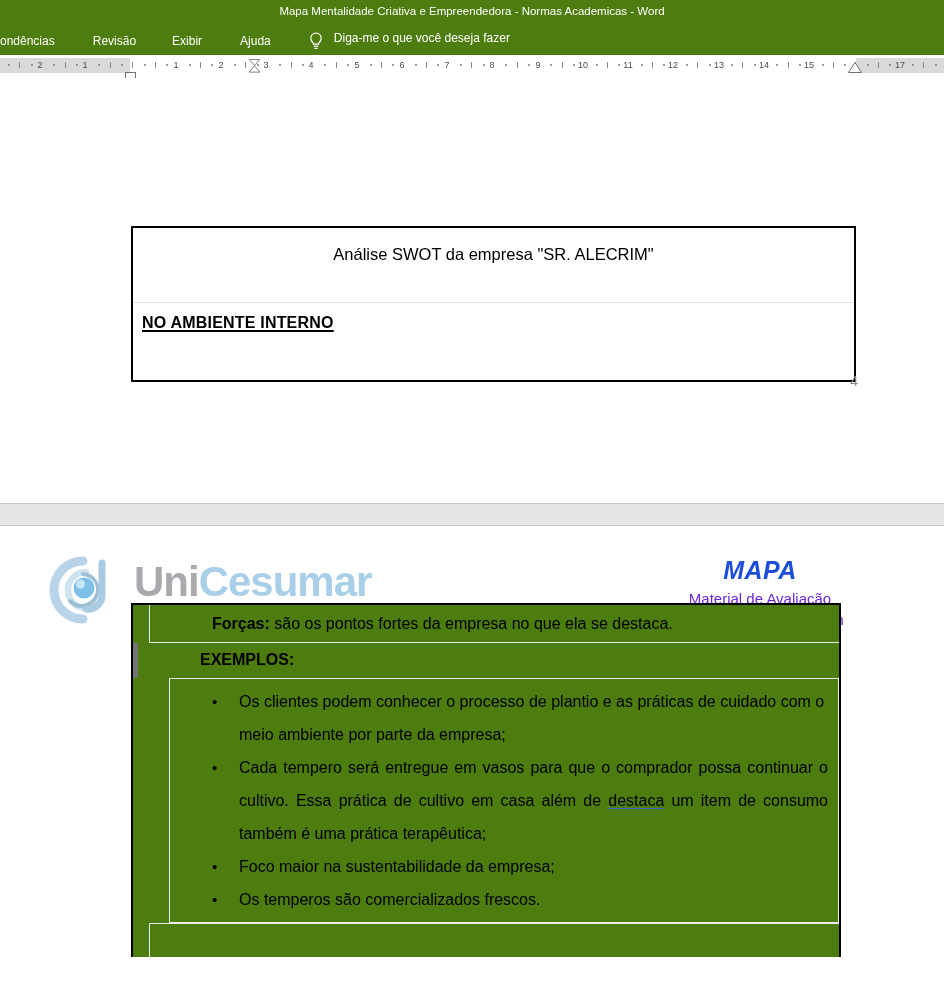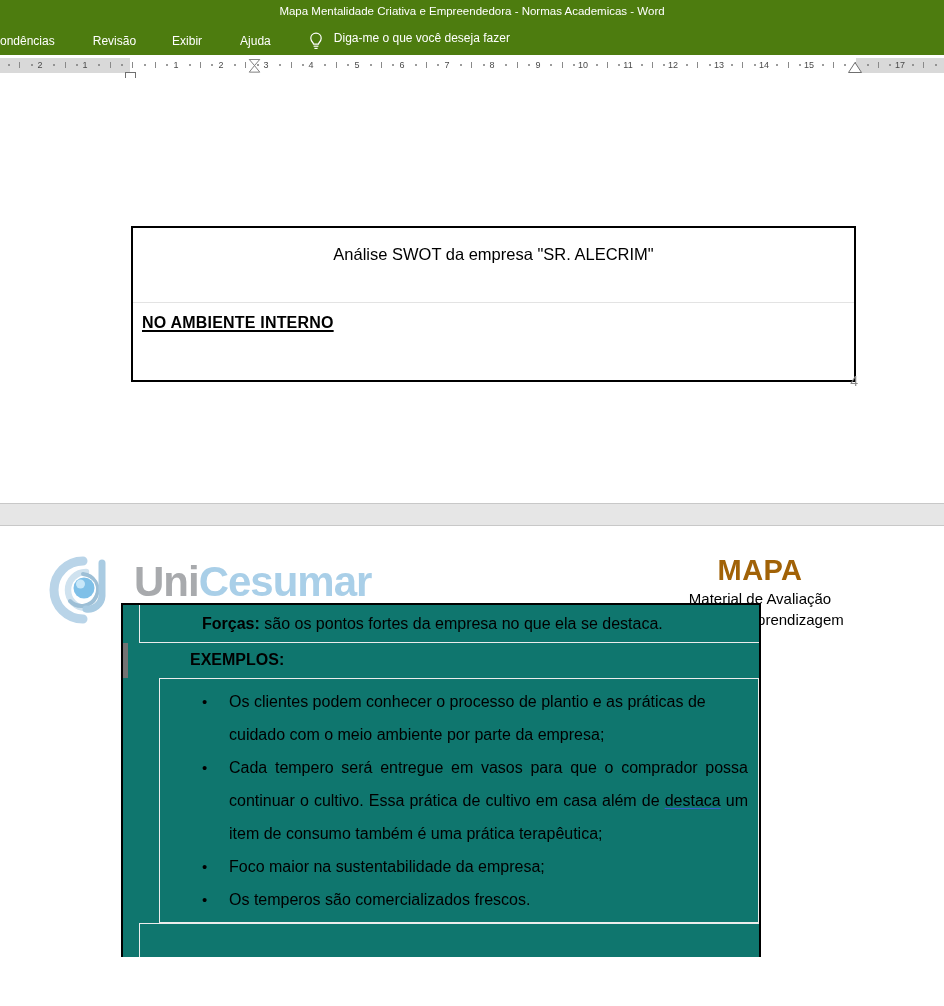--- a/index.html
+++ b/index.html
@@ -265,11 +265,12 @@
     width: 240px;
   }
   .mapa-title {
-    font-size: 29px;
+    font-size: 25px;
     font-weight: bold;
-    color: #a16207;
+    color: #1d4ed8;
     line-height: 36px;
     letter-spacing: 0.4px;
+    font-style: italic;
   }
   .mapa-sub {
     font-size: 15px;

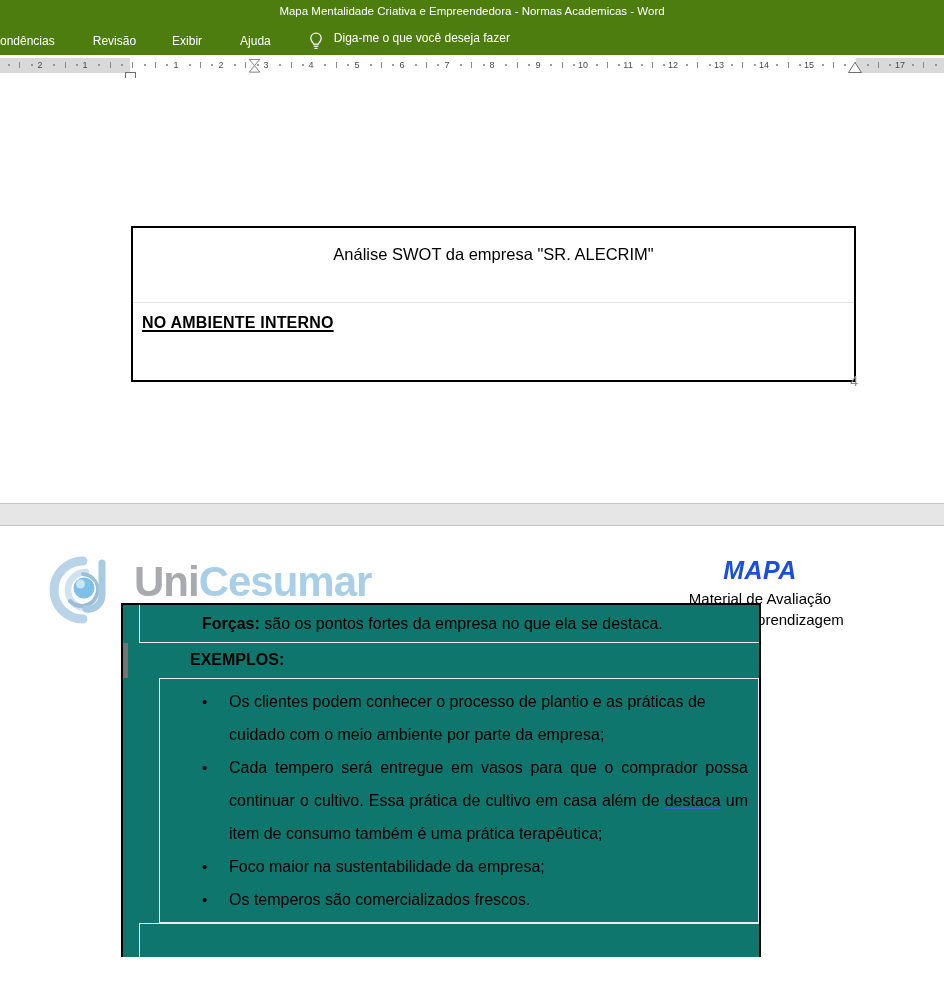--- a/index.html
+++ b/index.html
@@ -274,7 +274,7 @@
   }
   .mapa-sub {
     font-size: 15px;
-    color: #000000;
+    color: #6d28d9;
     line-height: 21px;
   }
 

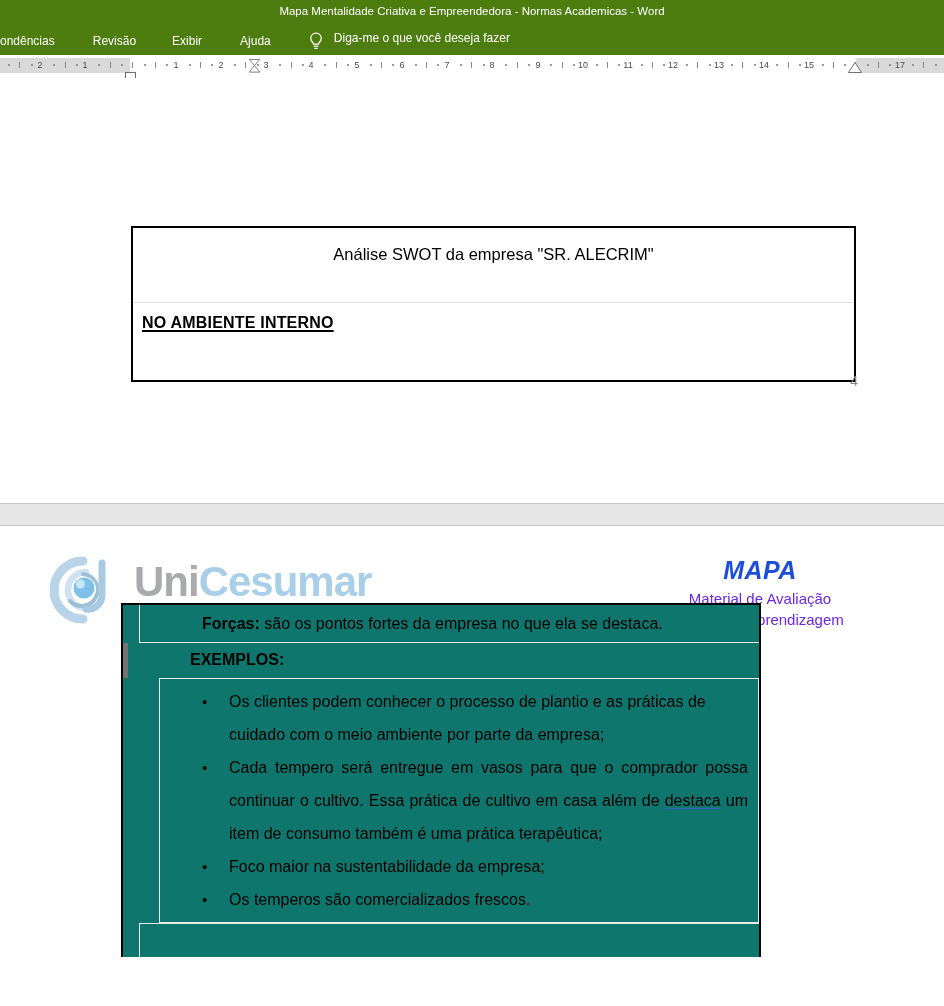--- a/index.html
+++ b/index.html
@@ -281,13 +281,13 @@
   
   .forcas-table {
     position: absolute;
-    left: 121px;
+    left: 131px;
     top: 576px;
-    width: 640px;
+    width: 710px;
     border: 2px solid #000000;
     border-bottom: none;
     box-sizing: border-box;
-    background: #0f766e;
+    background: #4d7c0f;
   }
   .fr-line1 {
     padding: 10px 0 9px 62px;

